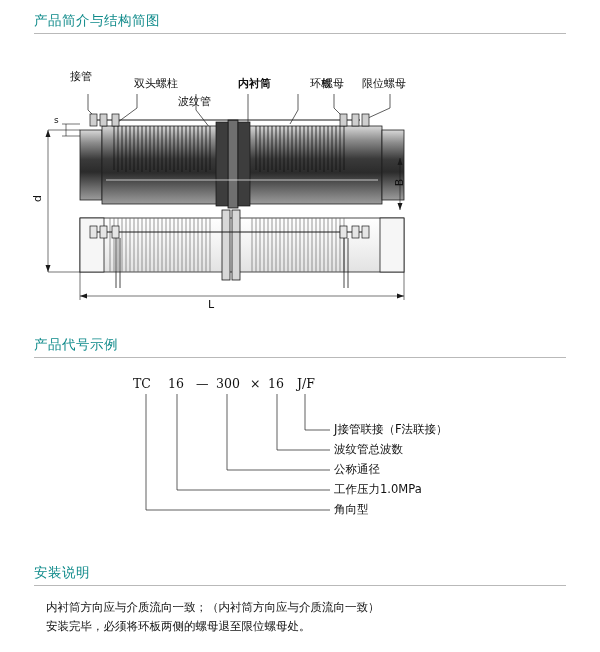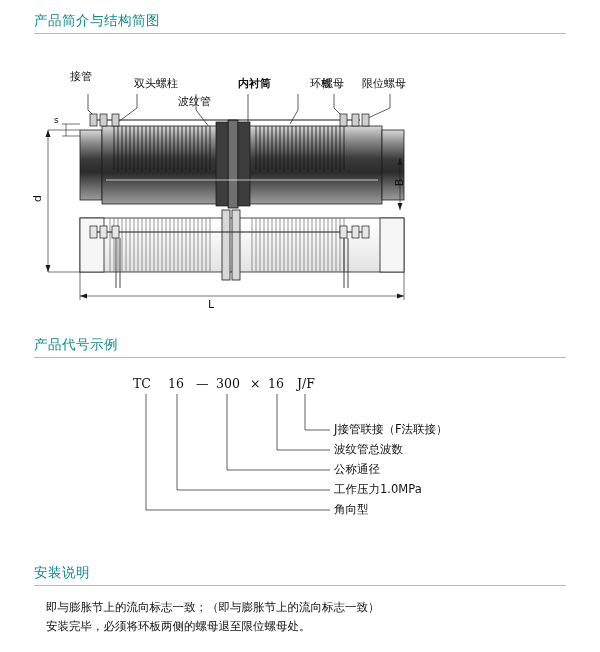--- a/index.html
+++ b/index.html
@@ -370,7 +370,7 @@
   <div class="sec-underline" style="left:34px;top:585px;width:532px;"></div>
 
   <div id="notes">
-    <div class="note-line">即与膨胀节上的流向标志一致；（即与膨胀节上的流向标志一致）</div>
+    <div class="note-line">内衬筒方向应与介质流向一致；（内衬筒方向应与介质流向一致）</div>
     <div class="note-line">安装完毕，必须将环板两侧的螺母退至限位螺母处。</div>
   </div>
 

